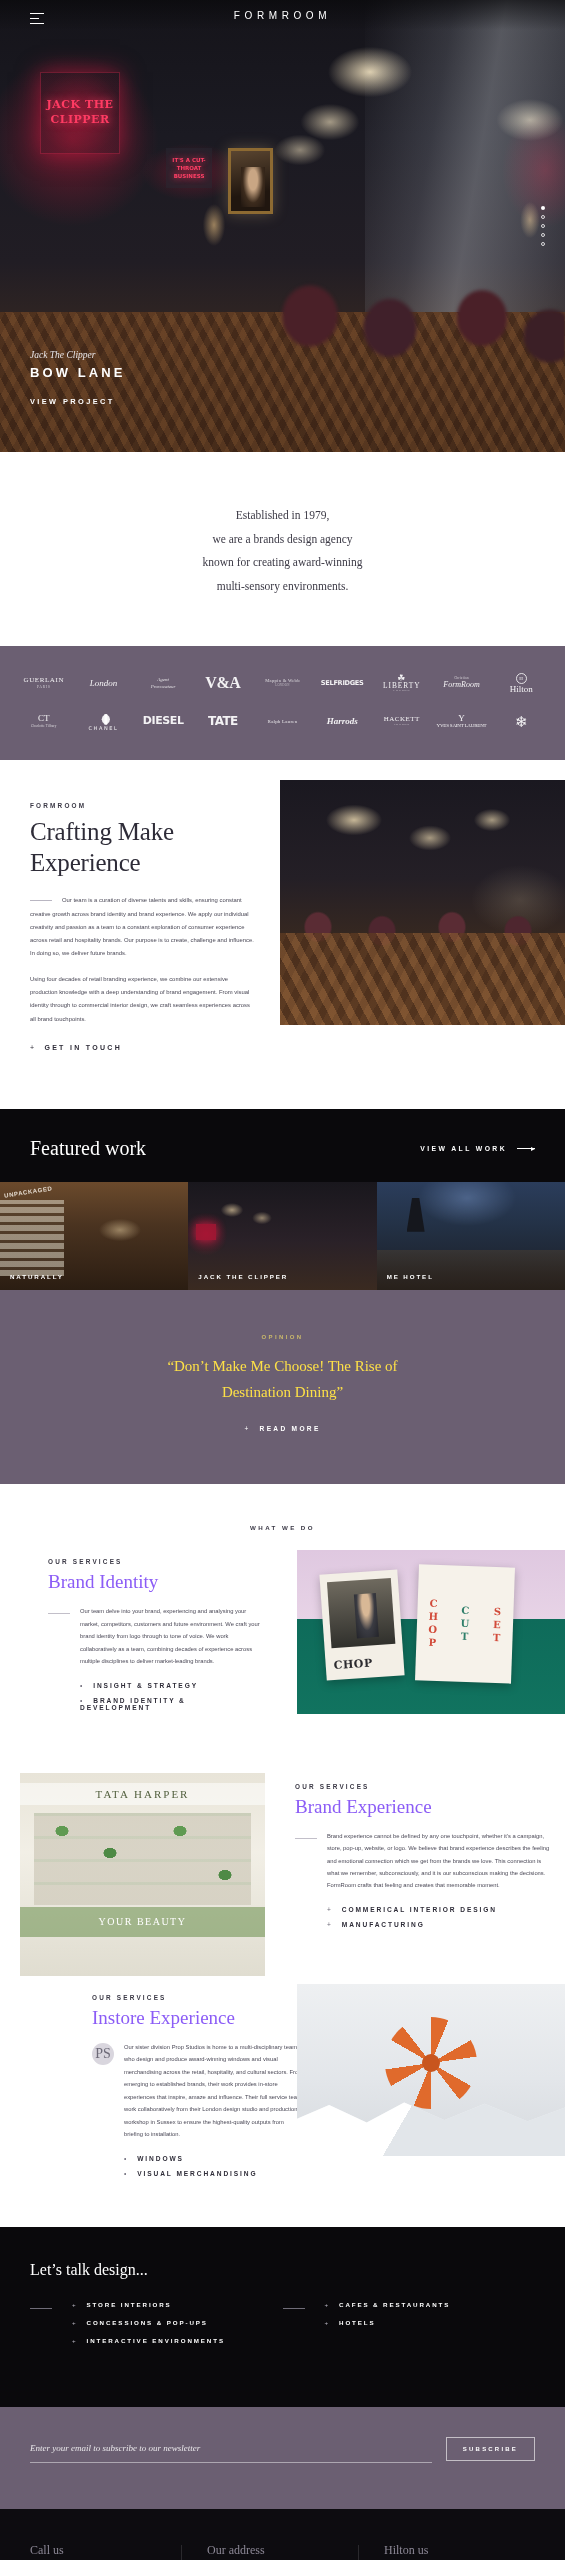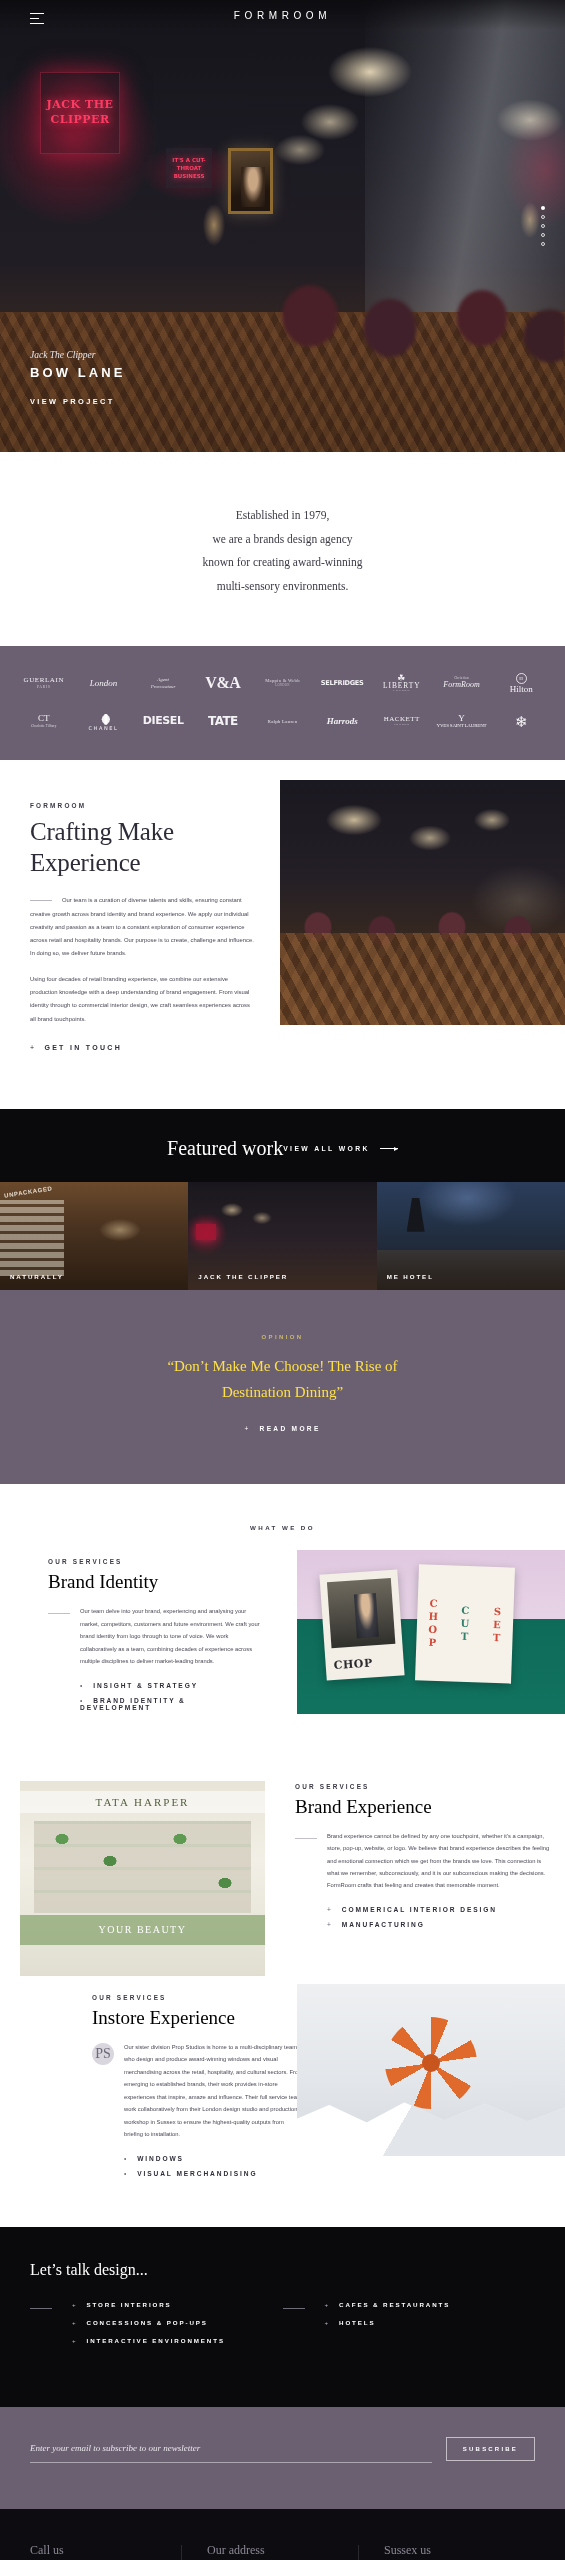--- a/index.html
+++ b/index.html
@@ -161,7 +161,7 @@
 
   
   .featured{ background:#0a090c; }
-  .fw-head{ display:flex; align-items:center; justify-content:center;
+  .fw-head{ display:flex; align-items:center; justify-content:space-between;
     padding:28px 30px 22px; }
   .fw-title{ font-family:"Liberation Serif", serif; color:#fff; font-size:20px; font-weight:400; }
   .fw-all{ color:#fff; font-size:6.8px; letter-spacing:2.4px; font-weight:700; cursor:pointer; }

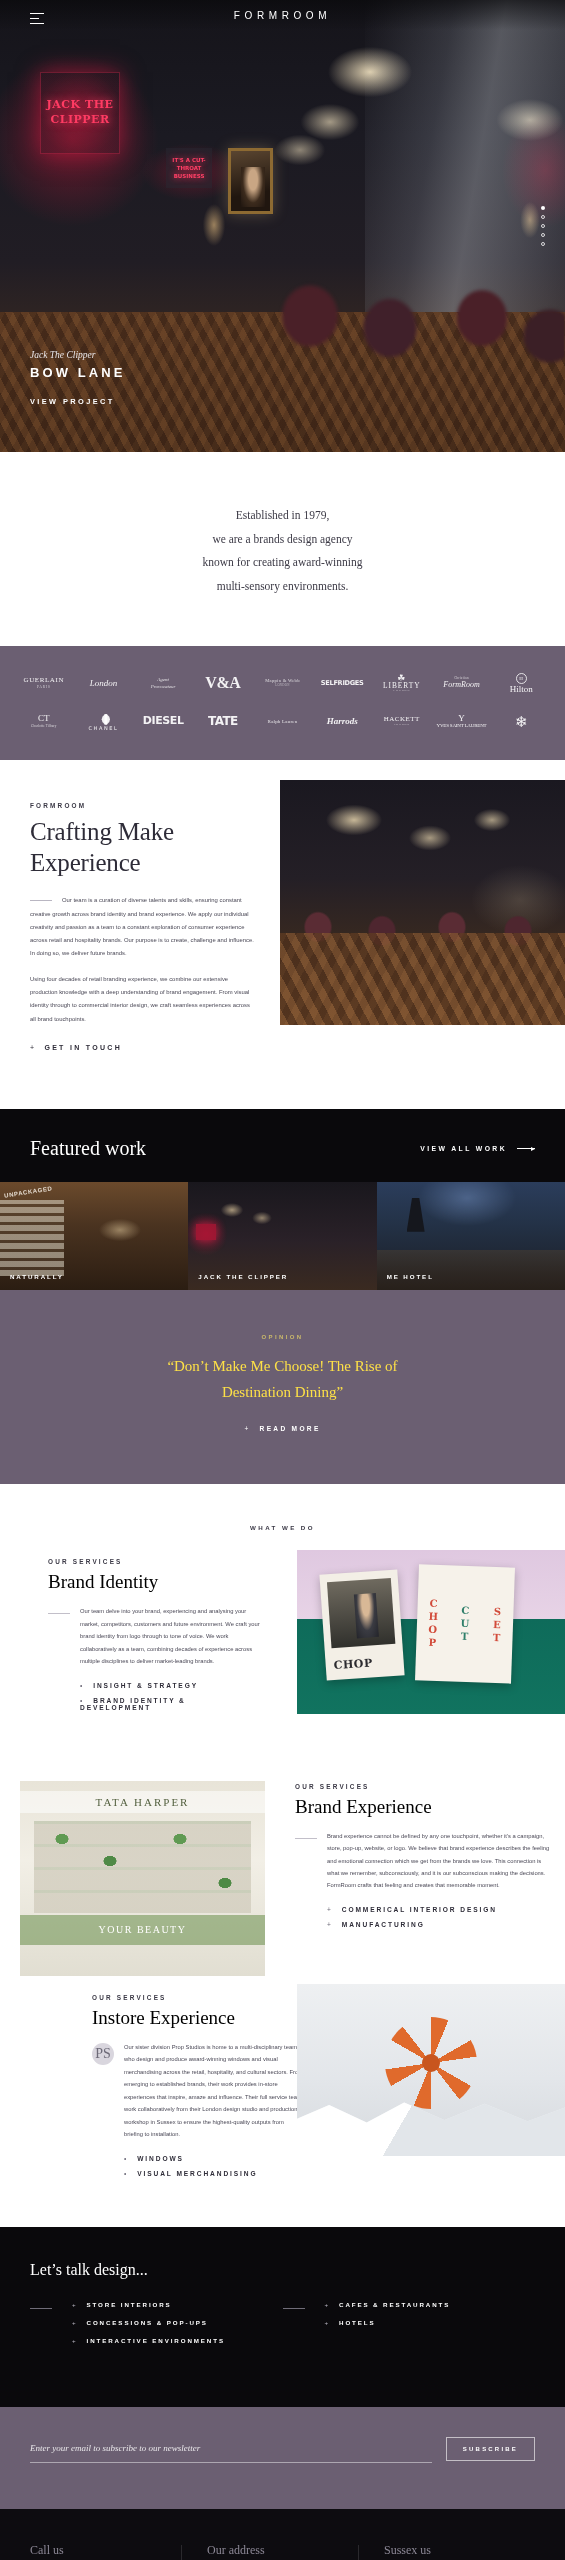--- a/index.html
+++ b/index.html
@@ -211,7 +211,7 @@
   .svc{ position:relative; background:#fff; }
   .svc-text{ width:260px; }
   .svc .eyebrow{ margin-bottom:6px; }
-  .svc .h3{ font-family:"Liberation Serif", serif; font-size:19px; color:#000000;
+  .svc .h3{ font-family:"Liberation Serif", serif; font-size:19px; color:#8b5cf6;
     font-weight:400; margin-bottom:12px; }
   .svc-body{ display:flex; gap:0; }
   .svc-body .rule{ width:22px; height:1px; background:#c2bfc9; margin-top:8px; flex:0 0 22px; }

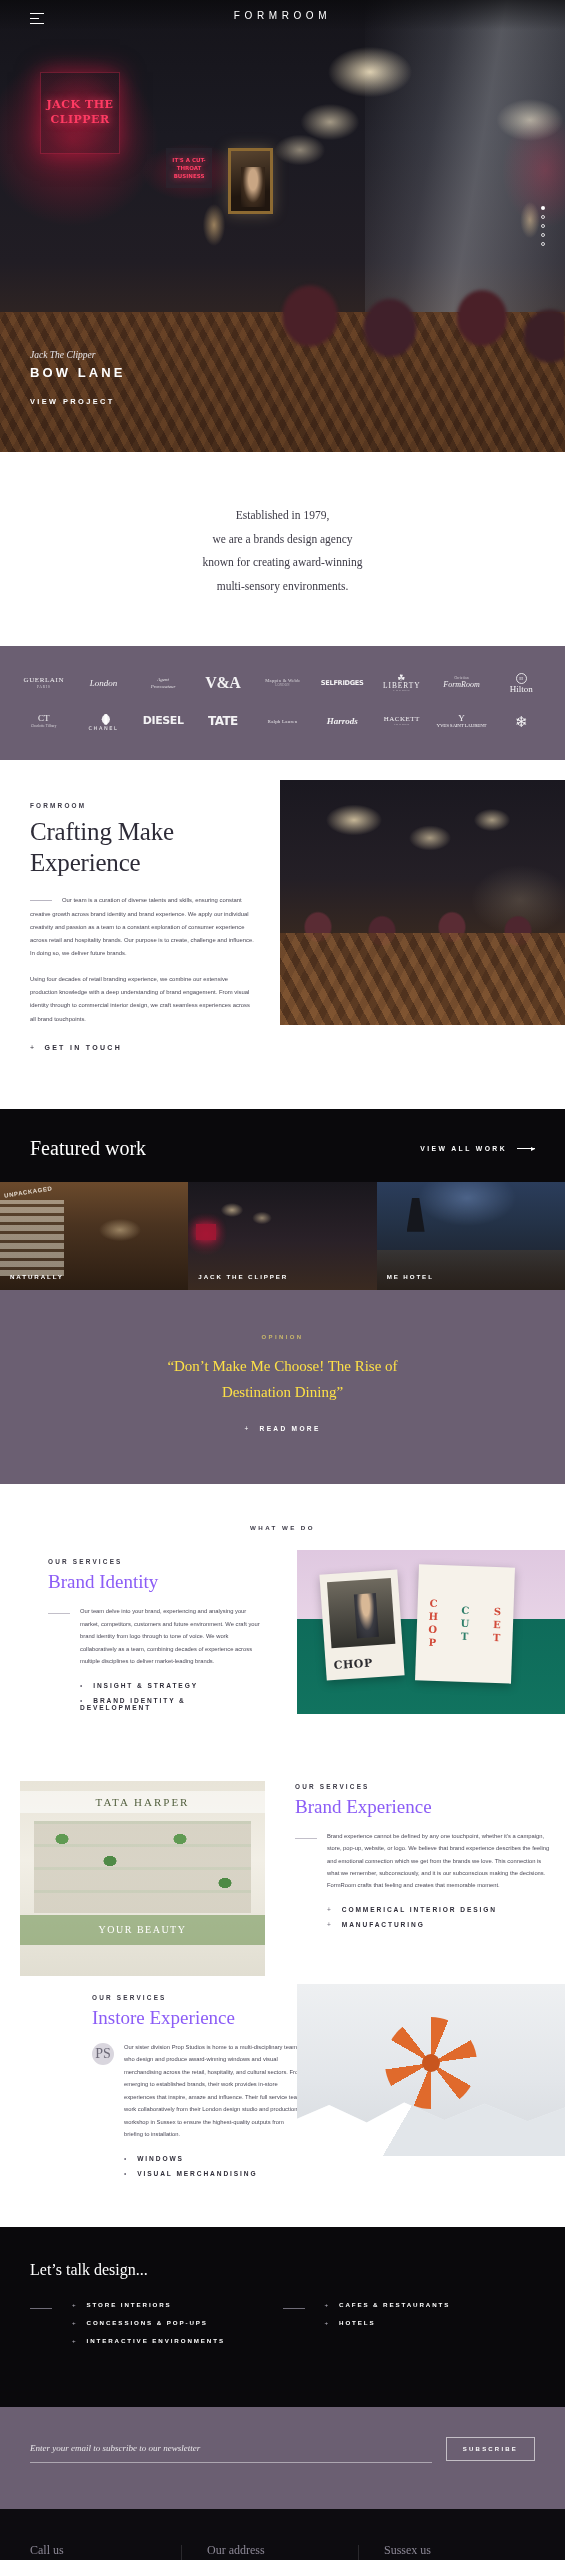--- a/index.html
+++ b/index.html
@@ -248,7 +248,7 @@
   
   .svc2{ padding:18px 0 40px; min-height:185px; }
   .svc2 .svc-text{ margin-left:295px; }
-  .svc2-img{ position:absolute; left:20px; top:16px; width:245px; height:208px;
+  .svc2-img{ position:absolute; left:20px; top:8px; width:245px; height:208px;
     background:linear-gradient(180deg,#e8e4d8 0%,#f2efe6 38%,#dfdccf 100%); overflow:hidden; }
   .svc2-img .banner{ position:absolute; left:0; right:0; top:10px; height:22px;
     background:rgba(255,255,255,.55); display:flex; align-items:center; justify-content:center;

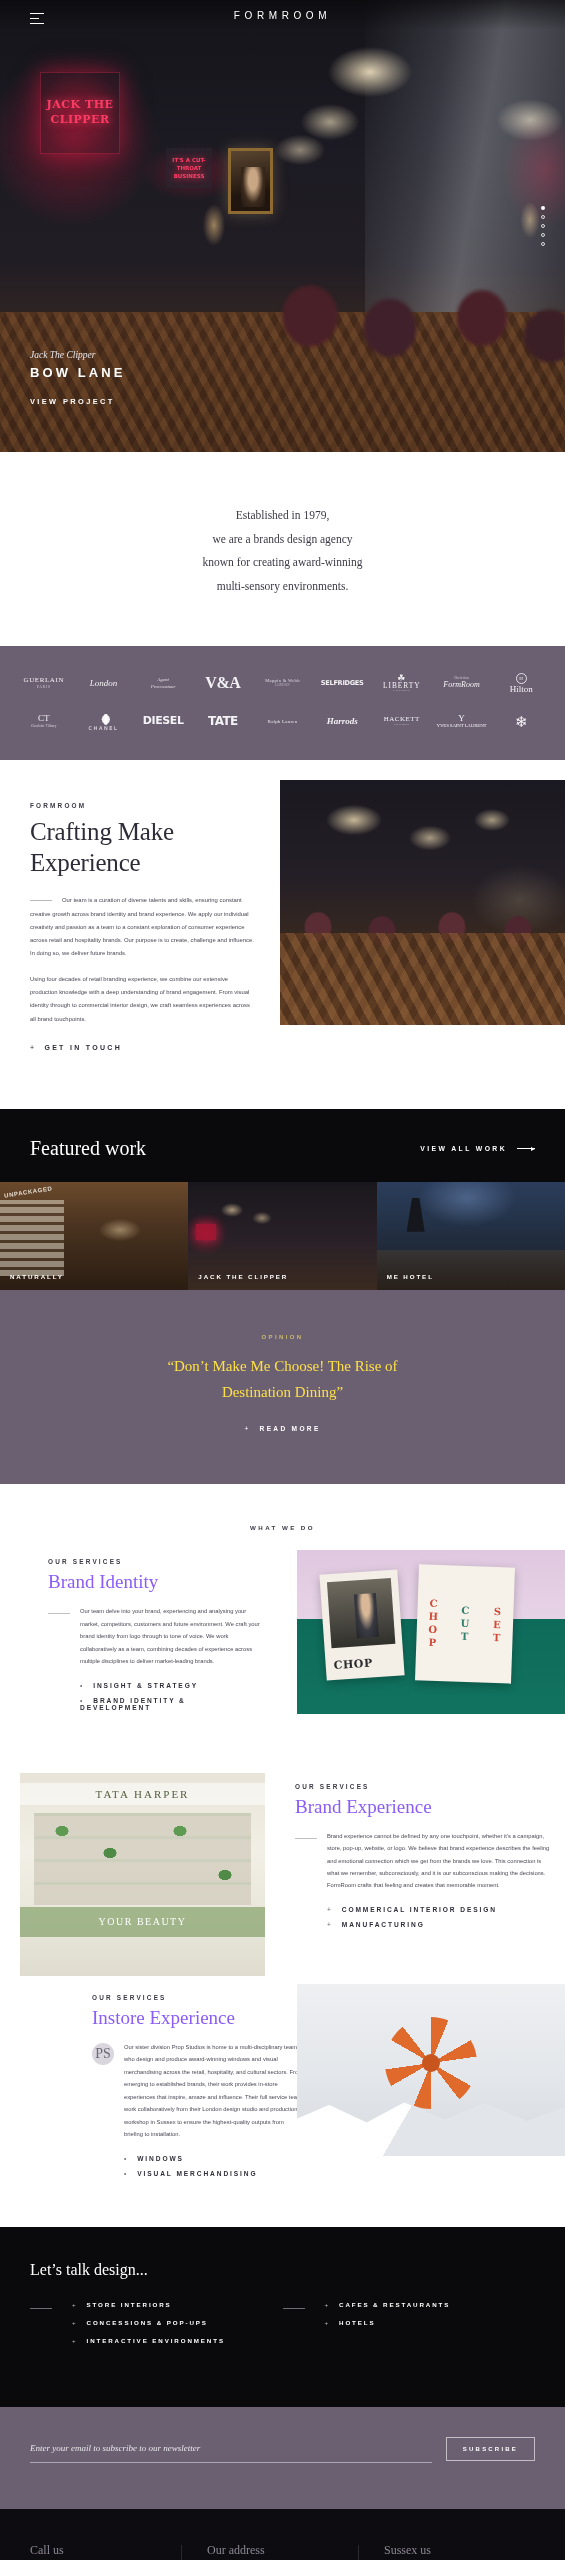--- a/index.html
+++ b/index.html
@@ -575,7 +575,7 @@
 
   </div>
   <div class="fcol">
-    <div class="fh">Sussex us</div>
+    <div class="fh">Hilton us</div>
 
   </div>
 </footer>

